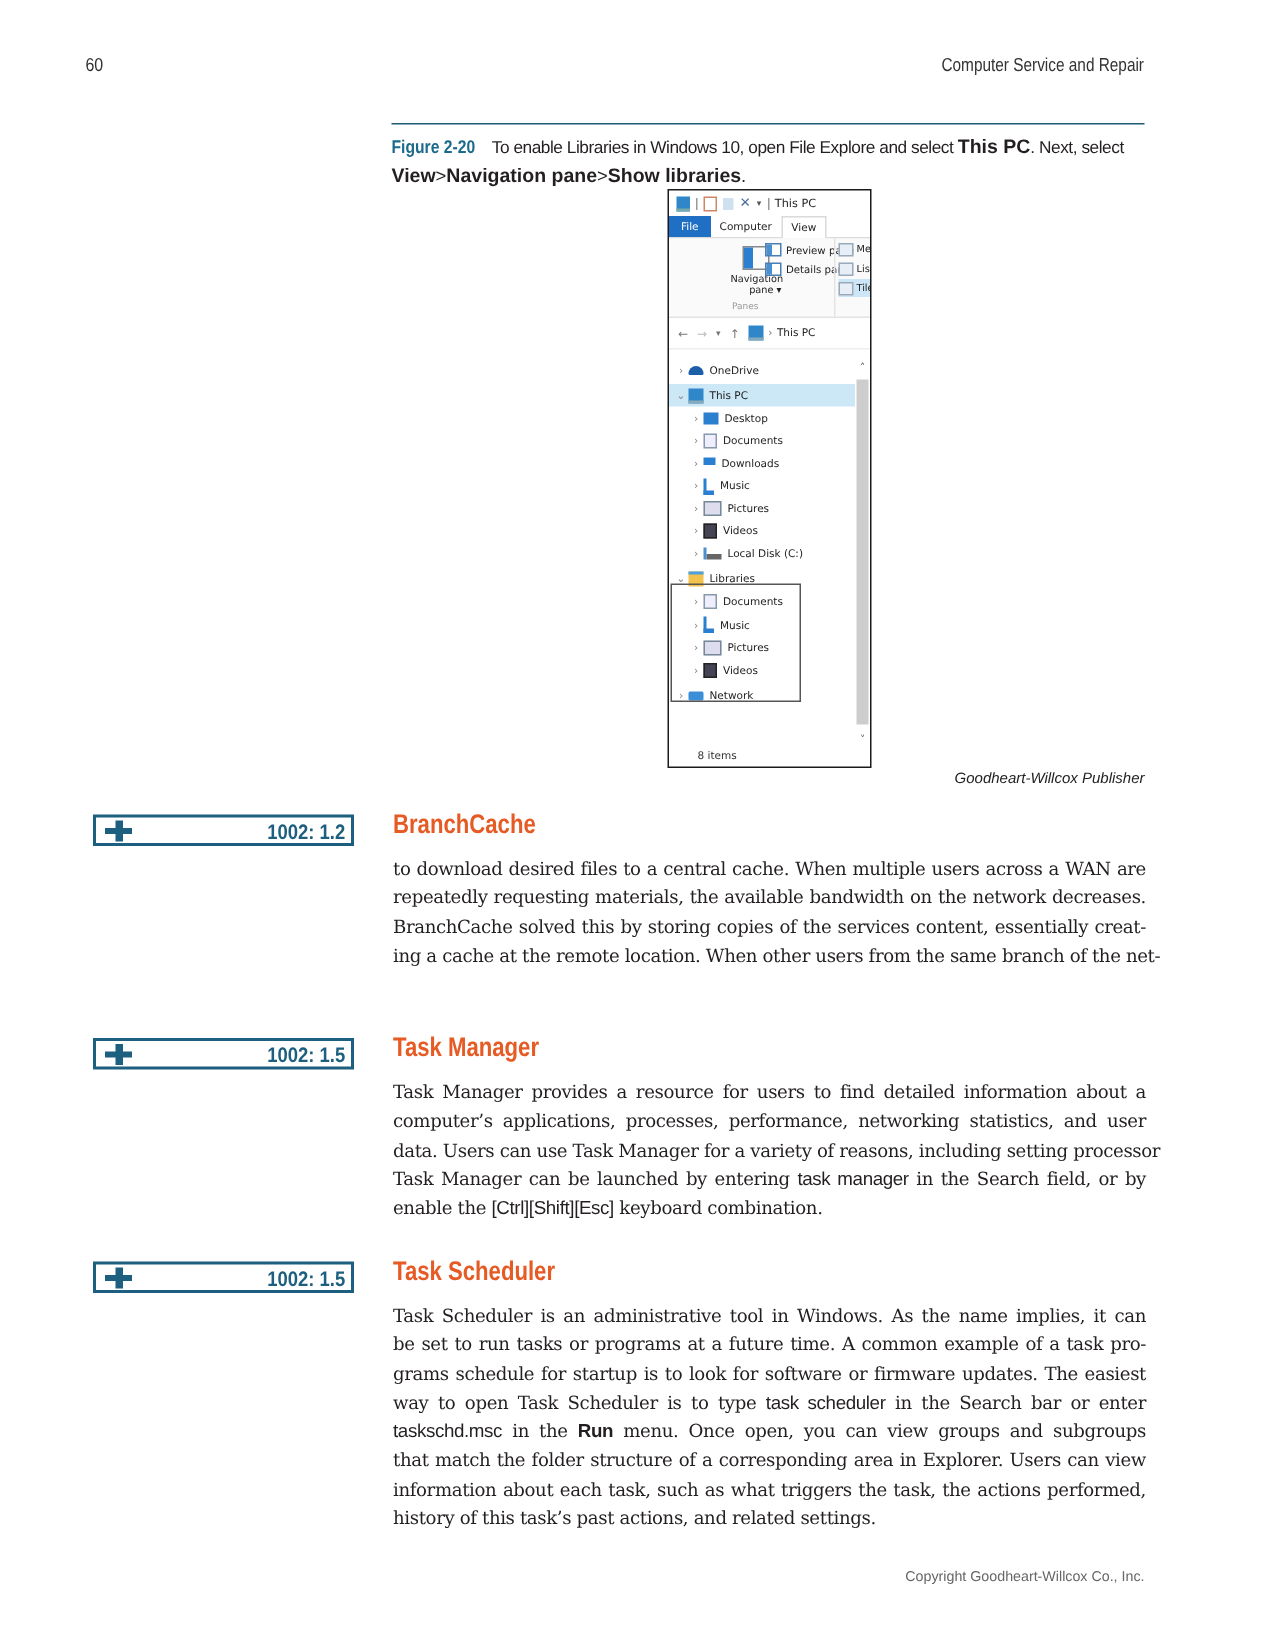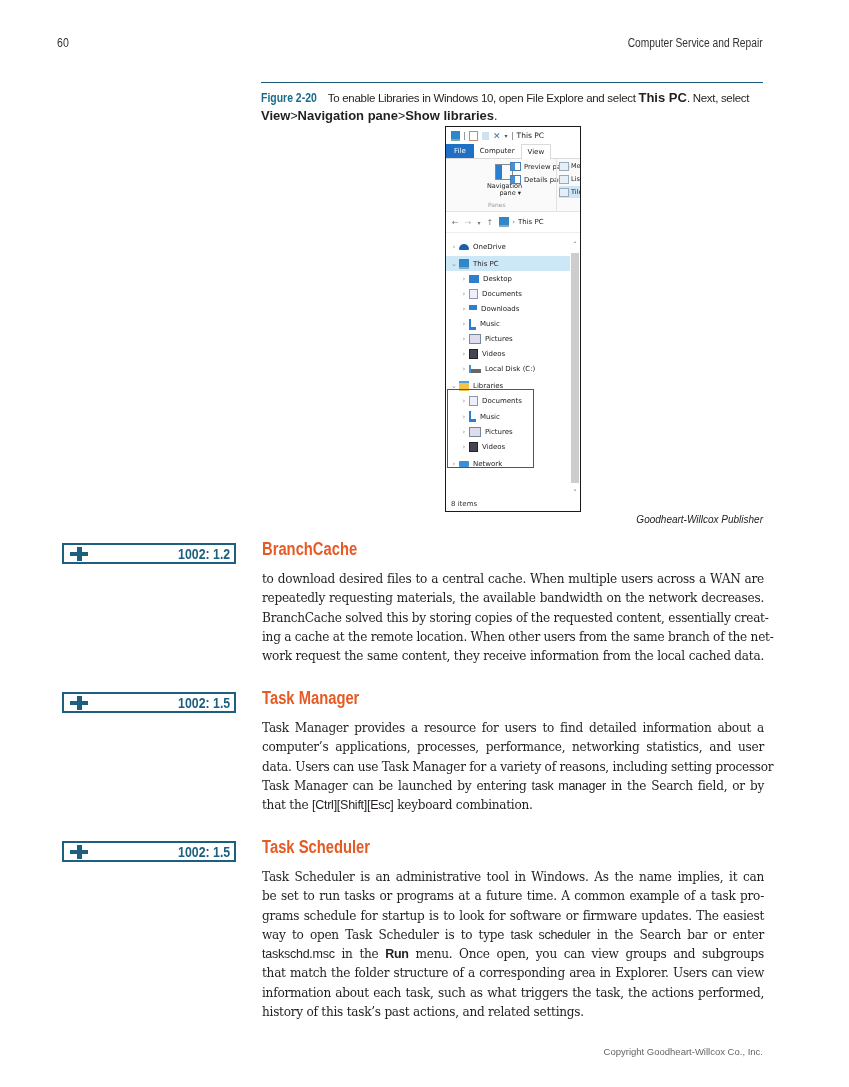--- a/index.html
+++ b/index.html
@@ -50,7 +50,7 @@
   .row .chev { width:10px; text-align:center; color:#888; font-size:7px; }
   .row .ic { width:10px; height:8px; margin-right:4px; display:inline-block; }
   .lib-box { position:absolute; left:1px; top:262px; width:85px; height:77px; border:1px solid #555; }
-  .status { position:absolute; left:5px; bottom:3px; font-size:7px; color:#333; }
+  .status { position:absolute; left:19px; bottom:3px; font-size:7px; color:#333; }
   .credit { position:absolute; right:86px; top:514px; font-family:"Liberation Sans", sans-serif; font-style:italic; font-size:10px; color:#222; }
 
   

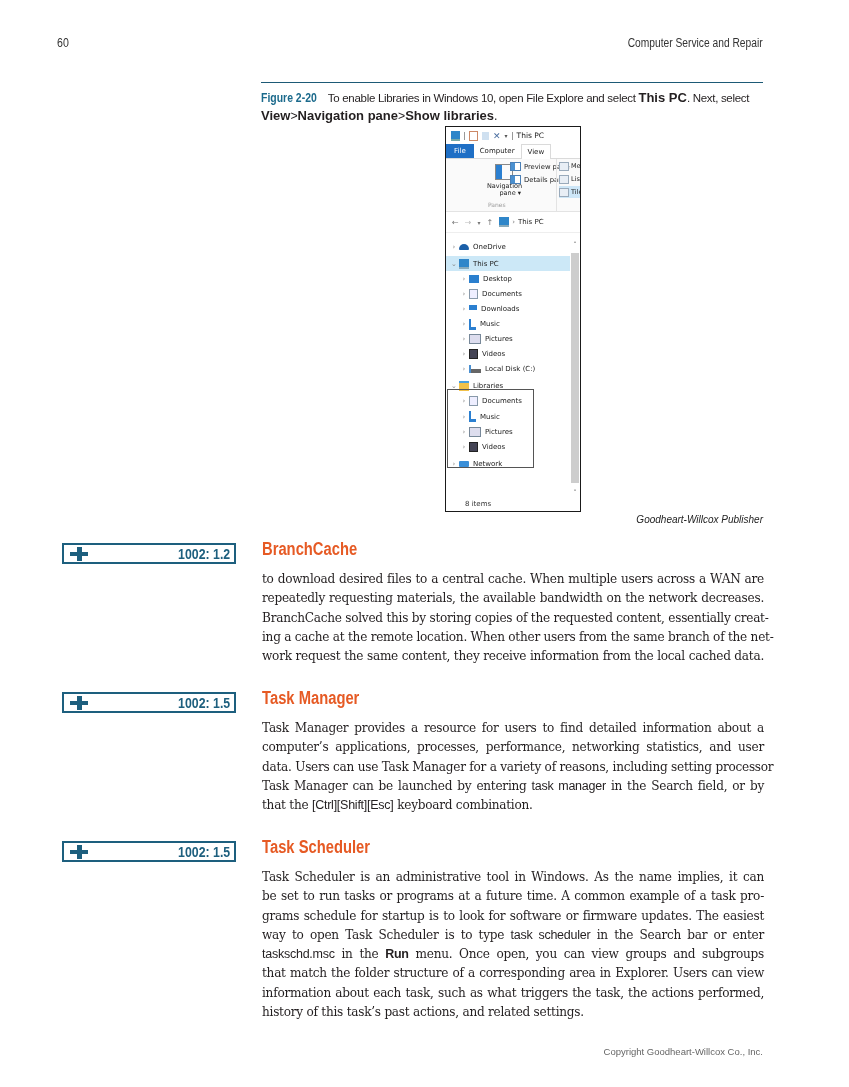--- a/index.html
+++ b/index.html
@@ -240,7 +240,7 @@
 <div class="para" style="top:570px">
   <span class="line">to download desired files to a central cache. When multiple users across a WAN are</span>
   <span class="line">repeatedly requesting materials, the available bandwidth on the network decreases.</span>
-  <span class="line">BranchCache solved this by storing copies of the requested content, essentially creat-</span>
+  <span class="line">BranchCache solved this by storing copies of the services content, essentially creat-</span>
   <span class="line">ing a cache at the remote location. When other users from the same branch of the net-</span>
   <span class="line">work request the same content, they receive information from the local cached data.</span>
 </div>

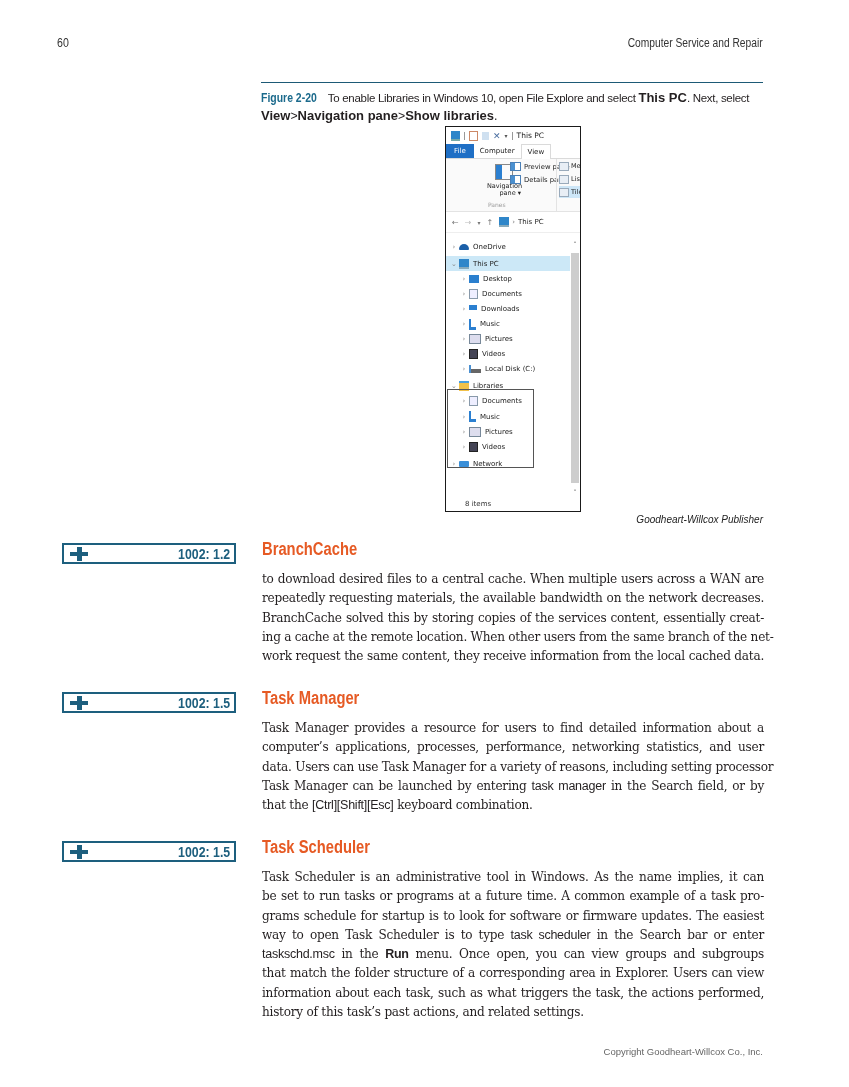--- a/index.html
+++ b/index.html
@@ -242,7 +242,6 @@
   <span class="line">repeatedly requesting materials, the available bandwidth on the network decreases.</span>
   <span class="line">BranchCache solved this by storing copies of the services content, essentially creat-</span>
   <span class="line">ing a cache at the remote location. When other users from the same branch of the net-</span>
-  <span class="line">work request the same content, they receive information from the local cached data.</span>
 </div>
 
 <div class="badge" style="top:692px">

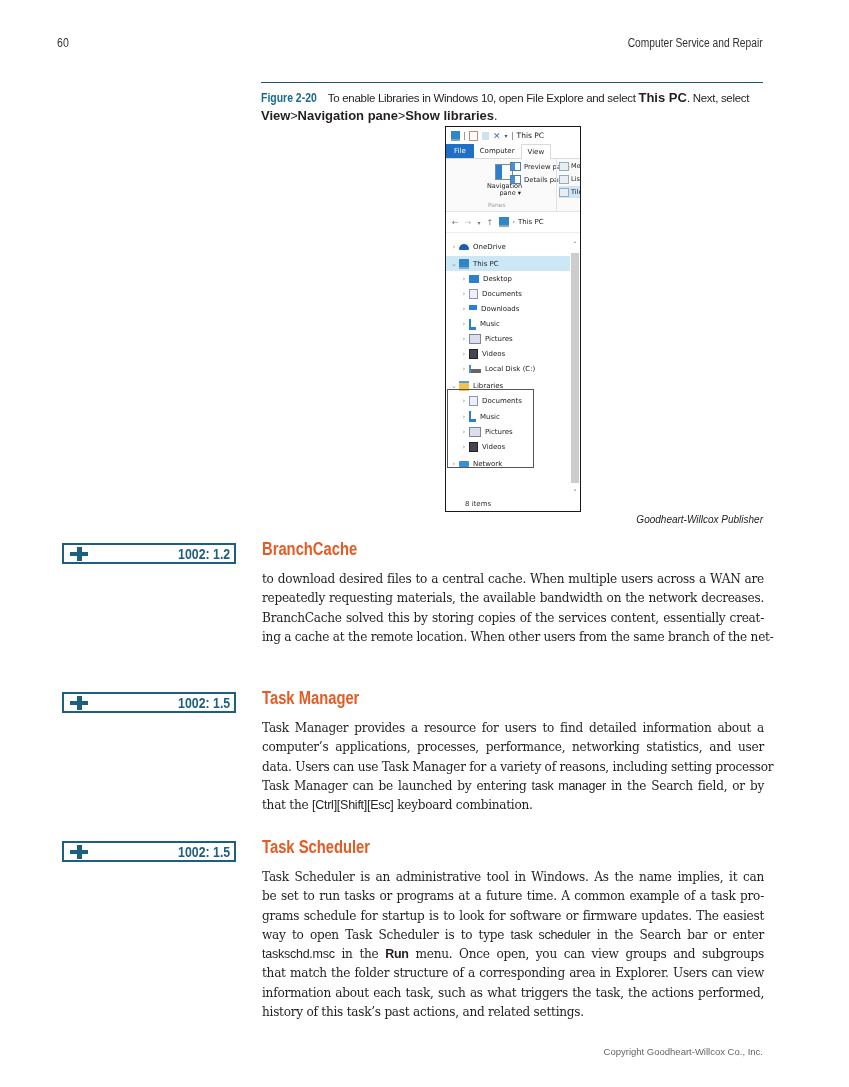--- a/index.html
+++ b/index.html
@@ -254,7 +254,7 @@
   <span class="line">computer’s applications, processes, performance, networking statistics, and user</span>
   <span class="line">data. Users can use Task Manager for a variety of reasons, including setting processor</span>
   <span class="line"><span>Task Manager can be launched by entering </span><span class="sans">task manager</span><span> in the Search field, or by</span></span>
-  <span class="line last"><span>that the </span><span class="sans">[Ctrl][Shift][Esc]</span><span> keyboard combination.</span></span>
+  <span class="line last"><span>enable the </span><span class="sans">[Ctrl][Shift][Esc]</span><span> keyboard combination.</span></span>
 </div>
 
 <div class="badge" style="top:841px">

